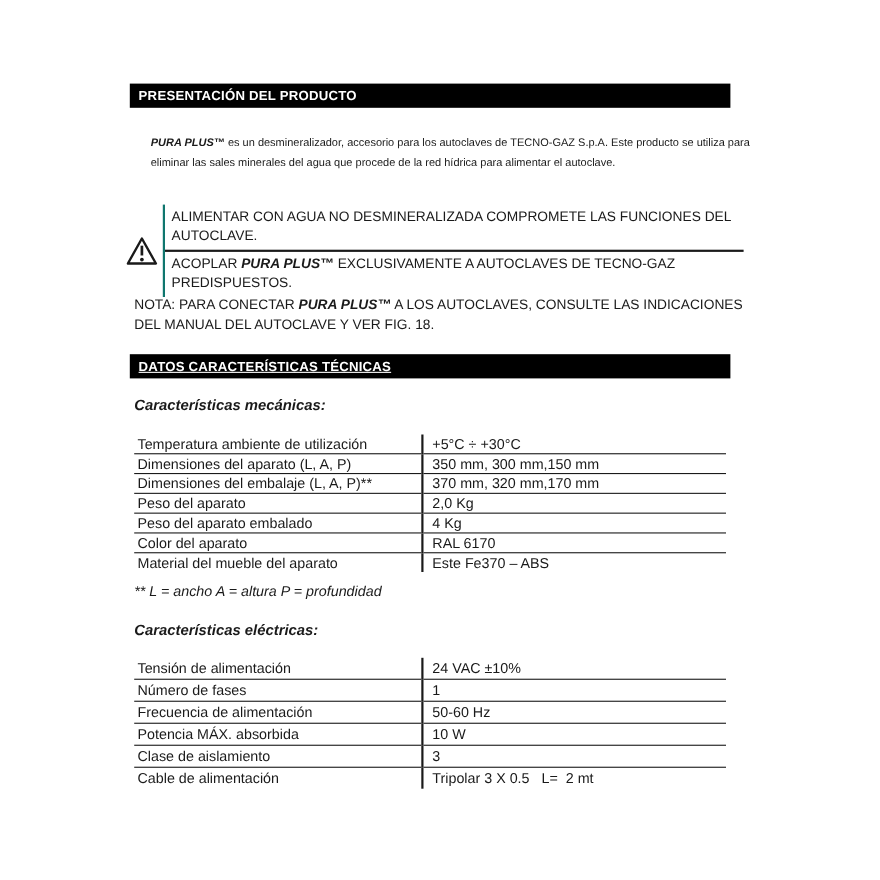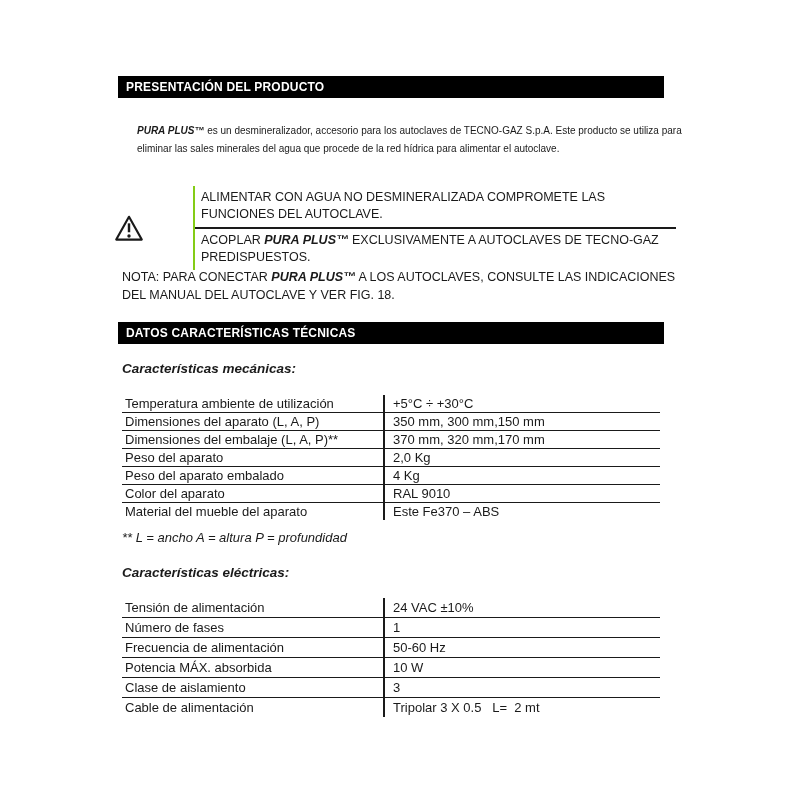--- a/index.html
+++ b/index.html
@@ -63,9 +63,8 @@
   }
   .warntexts {
     flex: 1;
-    border-left: 2px solid #84cc16;
+    border-left: 2px solid #0f766e;
     min-width: 0;
-    margin-left: 45px;
   }
   .warnitem {
     font-size: 12.5px;

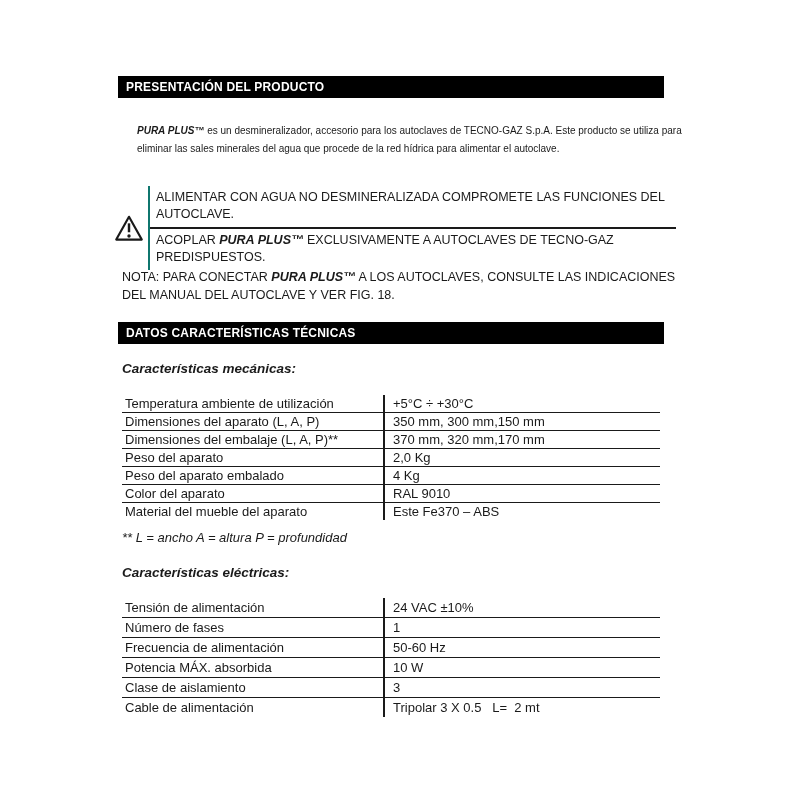--- a/index.html
+++ b/index.html
@@ -31,7 +31,7 @@
     letter-spacing: 0.2px;
   }
   .bar1 { top: 76px; }
-  .bar2 { top: 322px; }
+  .bar2 { top: 322px; text-decoration: underline; }
 
   
   .intro {

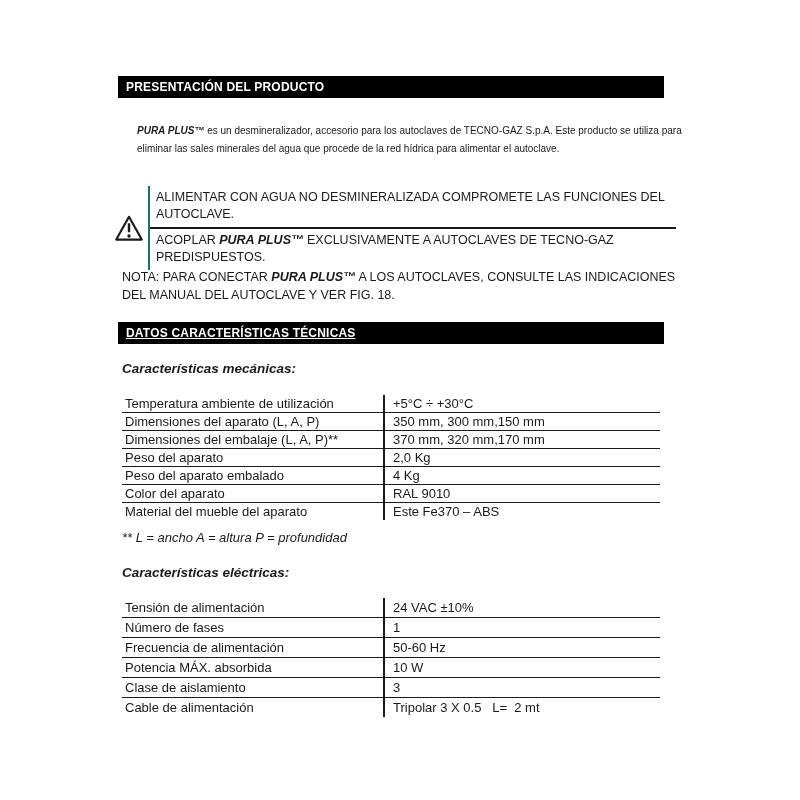--- a/index.html
+++ b/index.html
@@ -187,7 +187,7 @@
       </tr>
       <tr>
         <td class="c1">Color del aparato</td>
-        <td class="c2">RAL 9010</td>
+        <td class="c2">RAL 6170</td>
       </tr>
       <tr>
         <td class="c1">Material del mueble del aparato</td>

